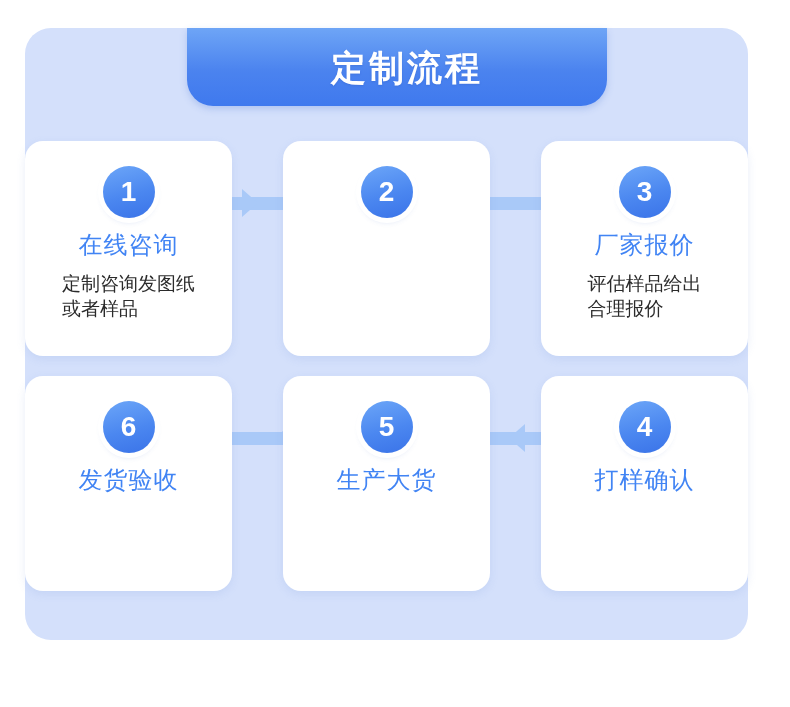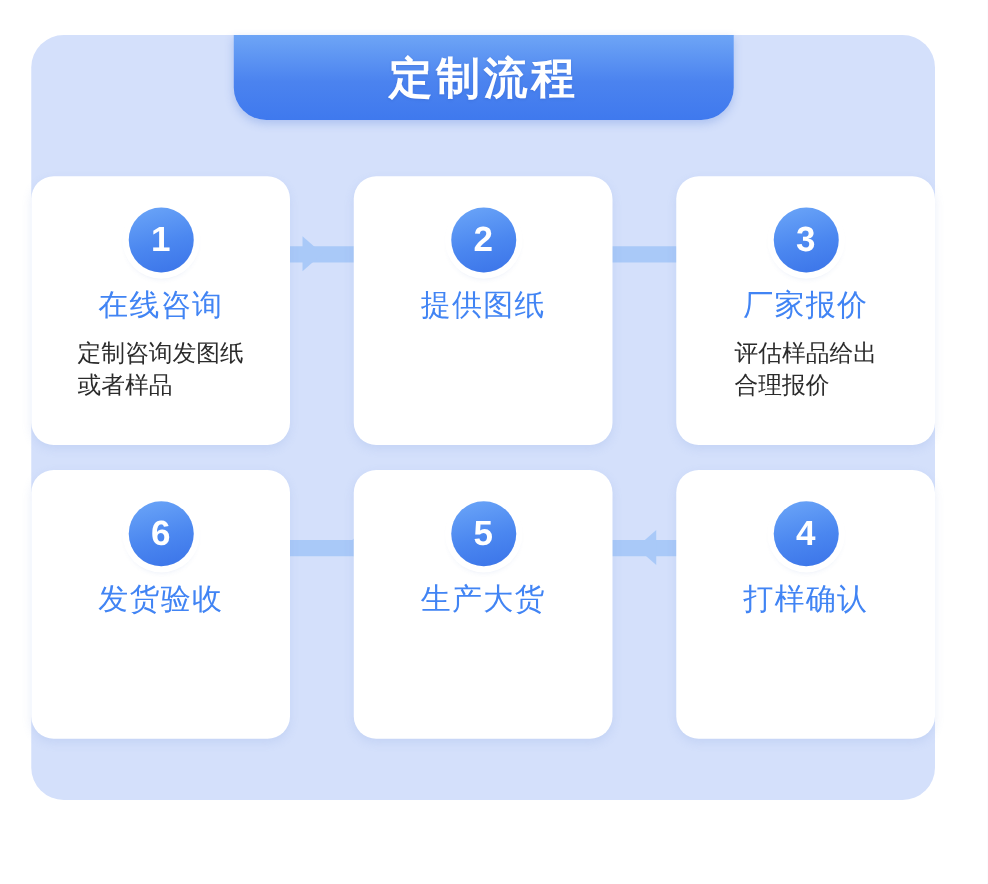--- a/index.html
+++ b/index.html
@@ -38,7 +38,7 @@
     left: 187px;
     top: 28px;
     width: 400px;
-    height: 68px;
+    height: 78px;
     border-radius: 0 0 26px 26px;
     background: linear-gradient(180deg, #6ea5f6 0%, #4b83ef 55%, #3f79ee 100%);
     box-shadow: 0 3px 7px rgba(90,130,220,0.30);
@@ -46,6 +46,7 @@
     align-items: center;
     justify-content: center;
     z-index: 6;
+    padding-left: 20px;
   }
   .title-text {
     color: #ffffff;

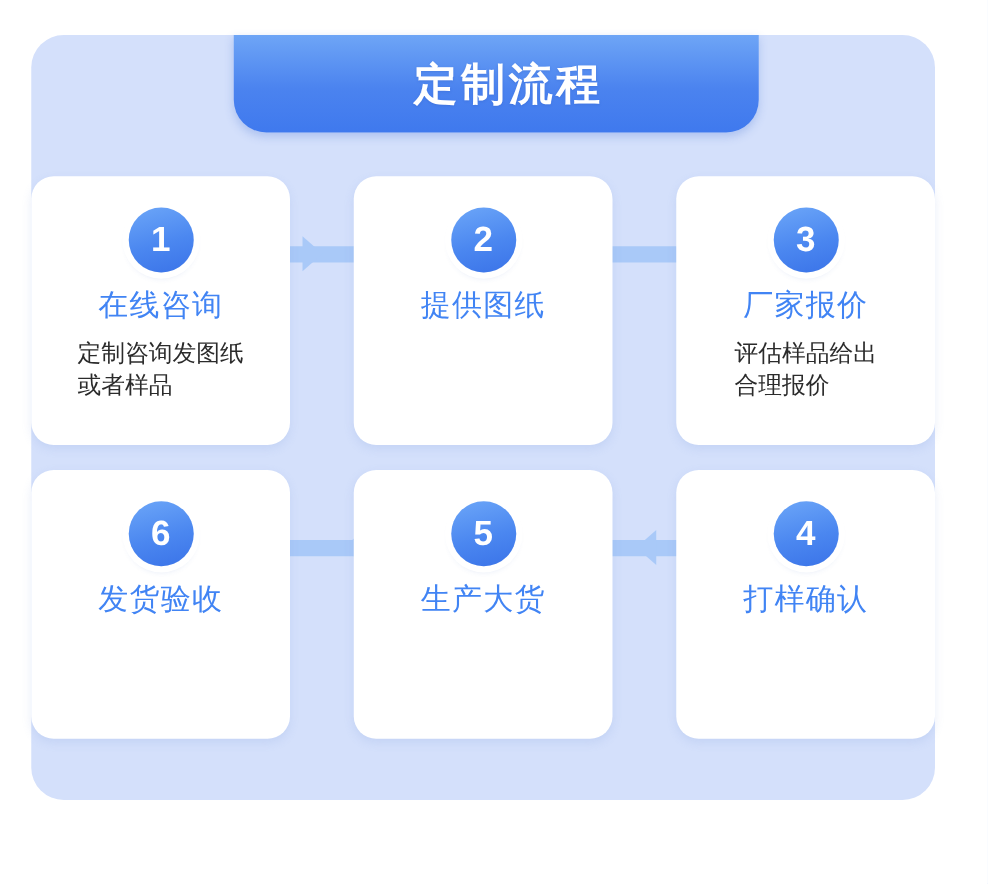--- a/index.html
+++ b/index.html
@@ -200,7 +200,6 @@
         <div class="num-circle">
           <span>2</span>
         </div>
-        <div class="card-title">提供图纸</div>
       </div>
 
       <div class="card">

